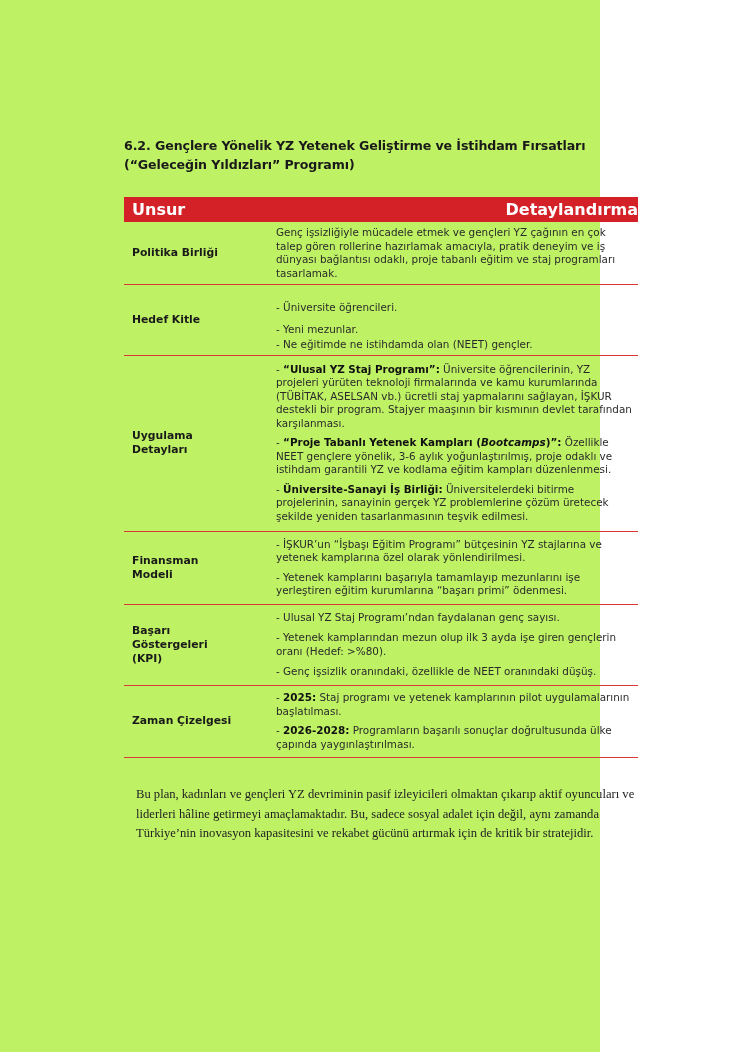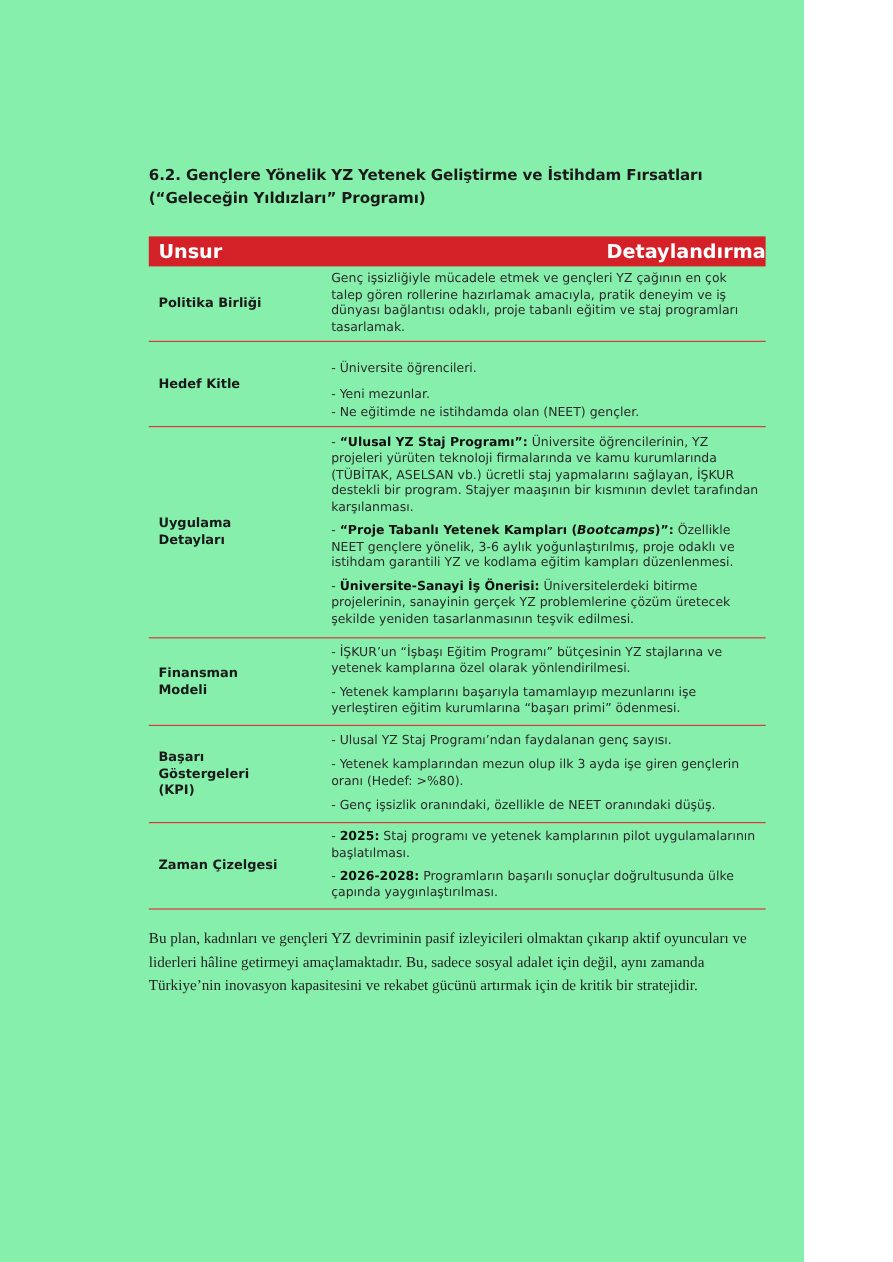--- a/index.html
+++ b/index.html
@@ -4,7 +4,7 @@
 <style>
   html, body { margin: 0; padding: 0; background: #ffffff; }
   body { width: 744px; height: 1052px; position: relative; overflow: hidden; }
-  .page { position: absolute; left: 0; top: 0; width: 670px; height: 1052px; background: #86efac; }
+  .page { position: absolute; left: 0; top: 0; width: 600px; height: 1052px; background: #bef264; }
   .section-title {
     position: absolute; left: 124px; top: 136px; width: 520px;
     font-family: "DejaVu Sans", sans-serif; font-weight: bold;

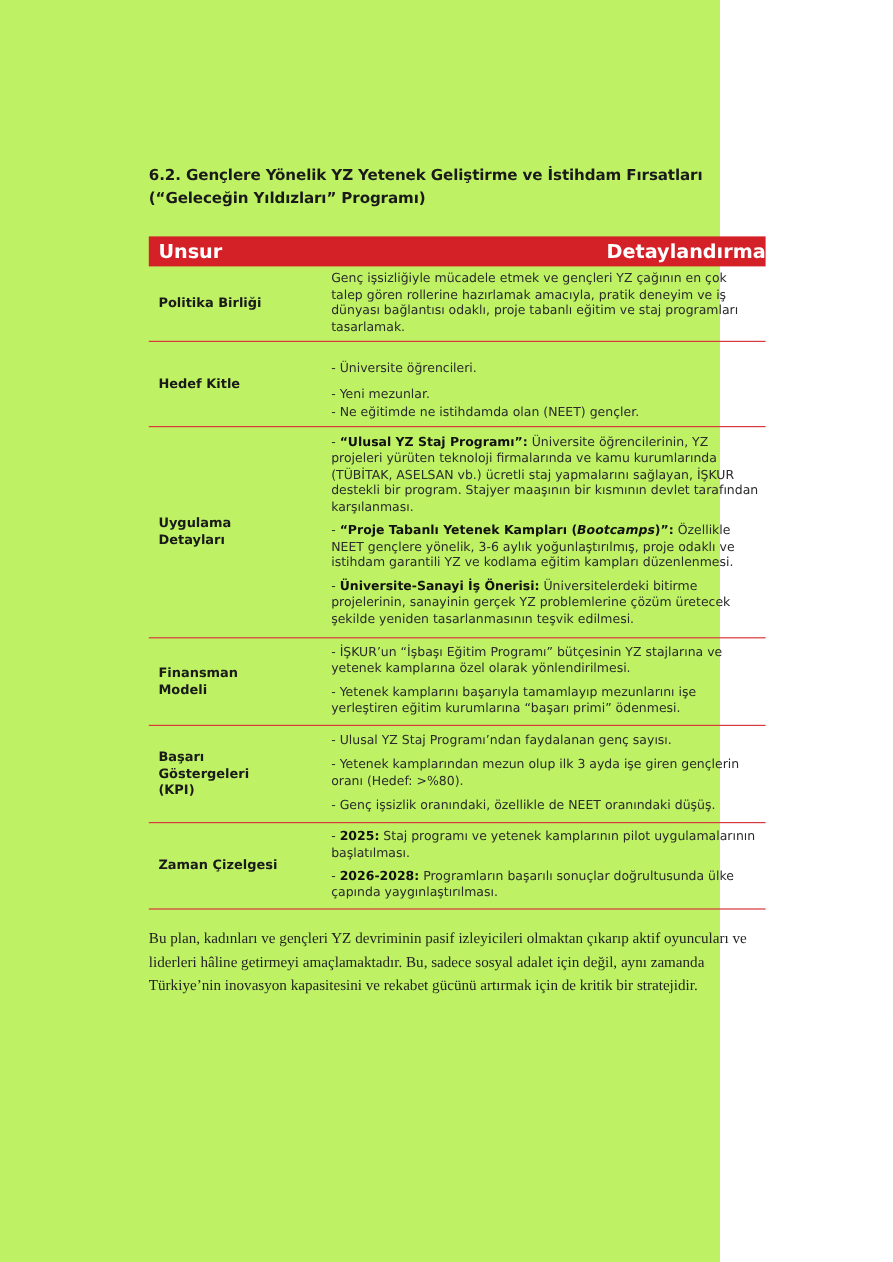--- a/index.html
+++ b/index.html
@@ -75,7 +75,7 @@
         <td class="detail">
           <div class="item"><span>- </span><b>“Ulusal YZ Staj Programı”:</b><span> Üniversite öğrencilerinin, YZ projeleri yürüten teknoloji firmalarında ve kamu kurumlarında (TÜBİTAK, ASELSAN vb.) ücretli staj yapmalarını sağlayan, İŞKUR destekli bir program. Stajyer maaşının bir kısmının devlet tarafından karşılanması.</span></div>
           <div class="item"><span>- </span><b><span>“Proje Tabanlı Yetenek Kampları (</span><i>Bootcamps</i><span>)”:</span></b><span> Özellikle NEET gençlere yönelik, 3-6 aylık yoğunlaştırılmış, proje odaklı ve istihdam garantili YZ ve kodlama eğitim kampları düzenlenmesi.</span></div>
-          <div class="item"><span>- </span><b>Üniversite-Sanayi İş Önerisi:</b><span> Üniversitelerdeki bitirme projelerinin, sanayinin gerçek YZ problemlerine çözüm üretecek şekilde yeniden tasarlanmasının teşvik edilmesi.</span></div>
+          <div class="item"><span>- </span><b>Üniversite-Sanayi İş Birliği:</b><span> Üniversitelerdeki bitirme projelerinin, sanayinin gerçek YZ problemlerine çözüm üretecek şekilde yeniden tasarlanmasının teşvik edilmesi.</span></div>
         </td>
       </tr>
 

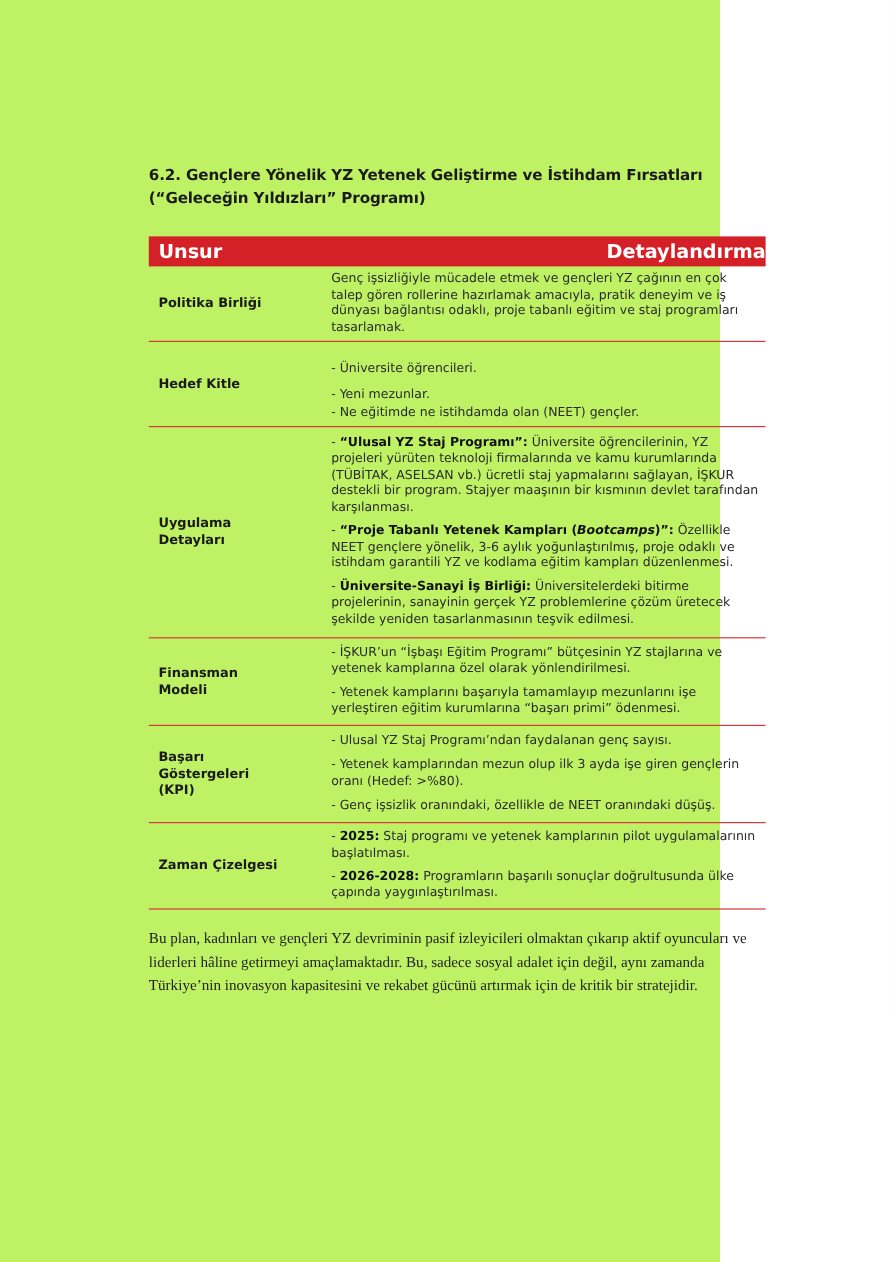--- a/index.html
+++ b/index.html
@@ -35,7 +35,7 @@
   .item i { font-style: italic; }
   .closing {
     position: absolute; left: 124px; top: 773px; width: 520px;
-    font-family: "Liberation Serif", serif; font-size: 12.6px; line-height: 19.5px; color: #222; margin: 0;
+    font-family: "Liberation Serif", serif; font-size: 12.6px; line-height: 19.5px; color: #222; margin: 12px;
   }
 </style>
 </head>

